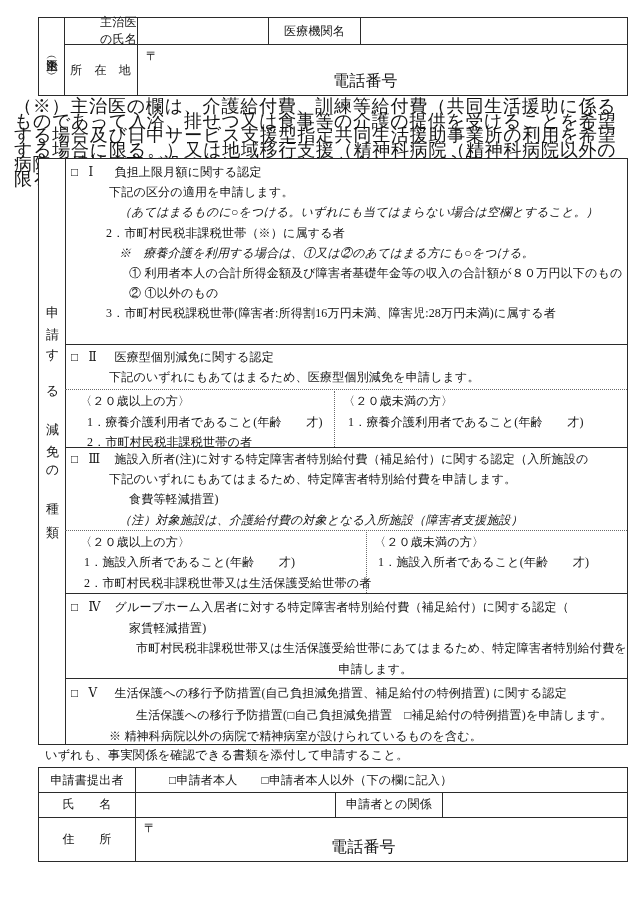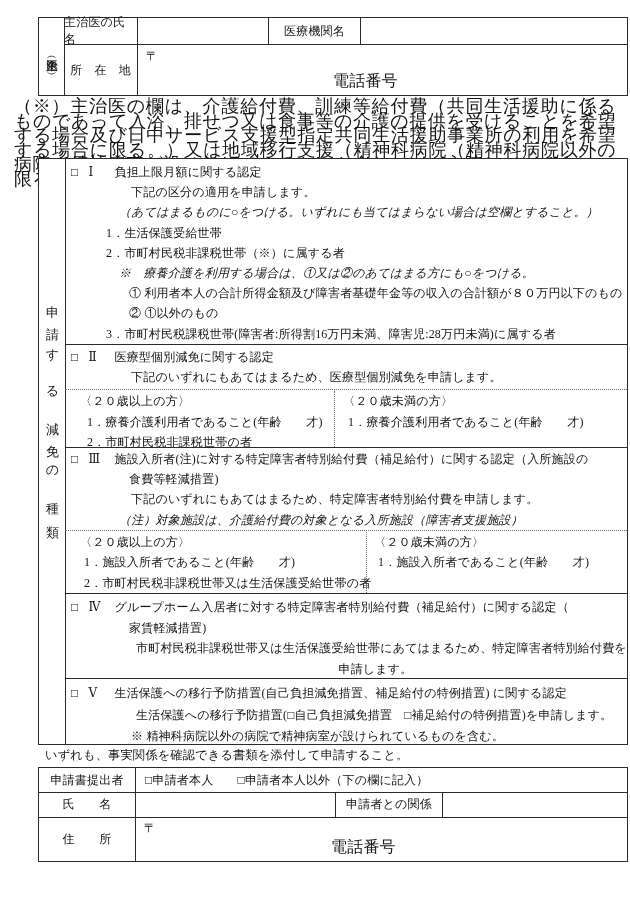--- a/index.html
+++ b/index.html
@@ -67,7 +67,7 @@
       <span class="vtext">主治医（※）</span>
     </div>
     <div class="drow1">
-      <div class="cell lab br" style="width:74px;">主治医の氏名</div>
+      <div class="cell lab br" style="width:74px;padding-left:36px;">主治医の氏名</div>
       <div class="cell fill br" style="flex:0 0 131px;"><span></span></div>
       <div class="cell lab br" style="width:92px;text-align:right;">医療機関名</div>
       <div class="cell fill"><span></span></div>

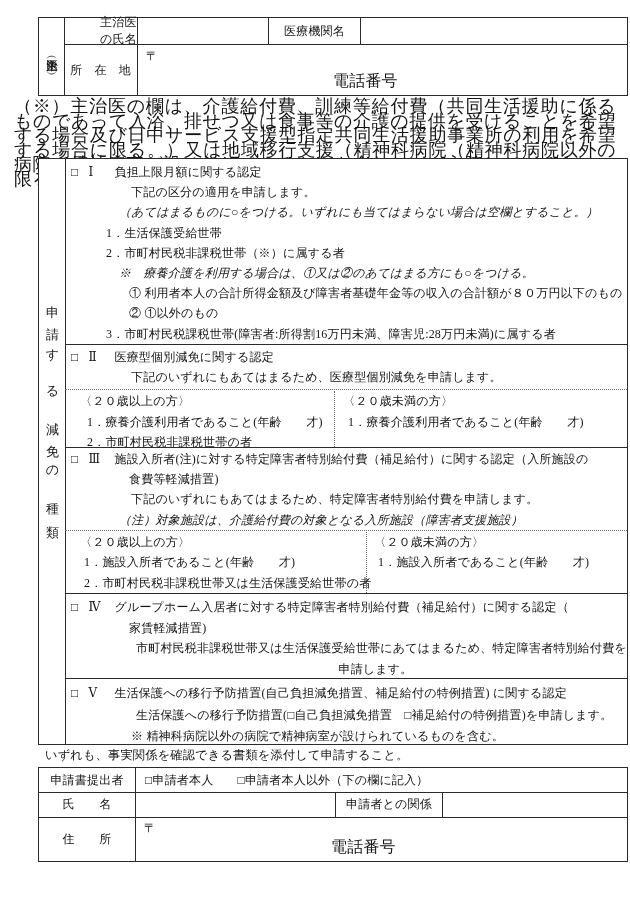--- a/index.html
+++ b/index.html
@@ -37,7 +37,7 @@
   .cbx{margin-left:6px;}
   .rn{margin-left:10px;width:18px;}
   .ttl{margin-left:8px;}
-  .mA{margin-left:66px;} .mB{margin-left:54px;font-style:italic;} .mC{margin-left:41px;}
+  .mA{margin-left:44px;} .mB{margin-left:54px;font-style:italic;} .mC{margin-left:41px;}
   .mD{margin-left:64px;} .mE{margin-left:71px;} .mF{margin-left:59px;text-align:center;}
   .dot-h{border-top:1px dotted #6a6a6a;height:0;}
   .agecols{display:flex;align-items:stretch;}

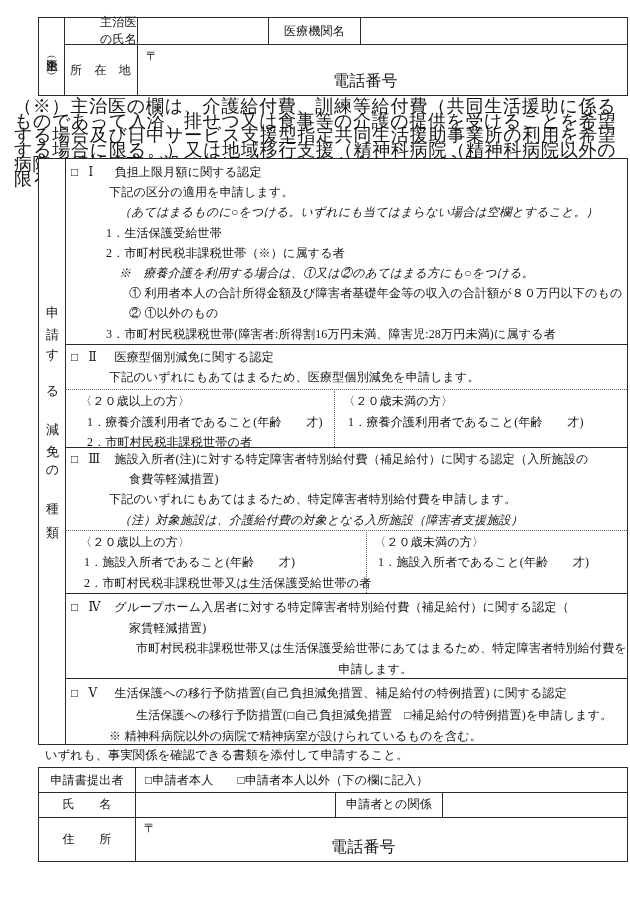--- a/index.html
+++ b/index.html
@@ -97,7 +97,6 @@
         </div>
         <div class="line mA">下記の区分の適用を申請します。</div>
         <div class="line mB">（あてはまるものに○をつける。いずれにも当てはまらない場合は空欄とすること。）</div>
-        <div class="line mC">1．生活保護受給世帯</div>
         <div class="line mC">2．市町村民税非課税世帯（※）に属する者</div>
         <div class="line mB">※　療養介護を利用する場合は、①又は②のあてはまる方にも○をつける。</div>
         <div class="line mD">① 利用者本人の合計所得金額及び障害者基礎年金等の収入の合計額が８０万円以下のもの</div>

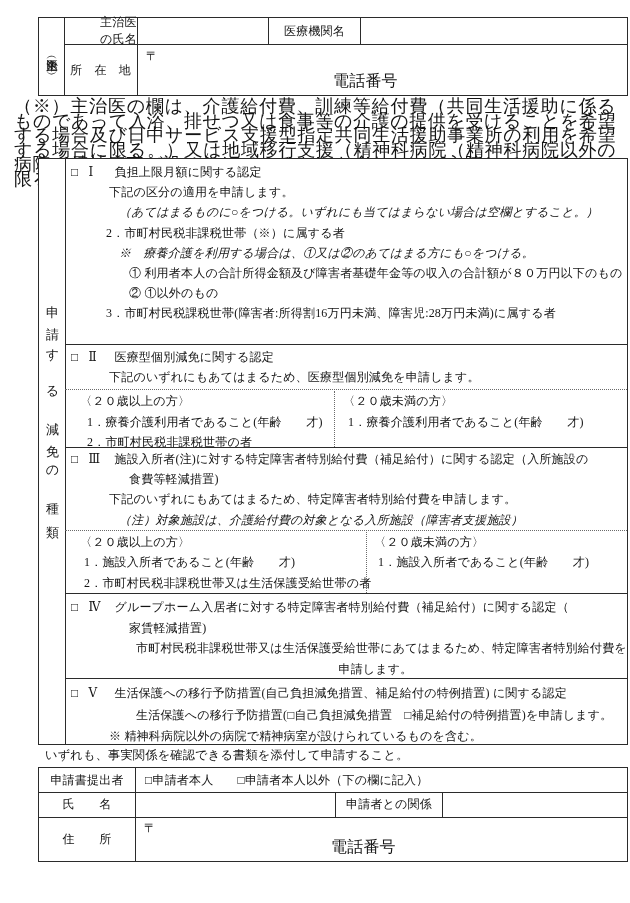--- a/index.html
+++ b/index.html
@@ -134,8 +134,8 @@
             <span class="rn">Ⅲ</span>
             <span class="ttl">施設入所者(注)に対する特定障害者特別給付費（補足給付）に関する認定（入所施設の</span>
           </div>
+          <div class="line mA">下記のいずれにもあてはまるため、特定障害者特別給付費を申請します。</div>
           <div class="line mD">食費等軽減措置)</div>
-          <div class="line mA">下記のいずれにもあてはまるため、特定障害者特別給付費を申請します。</div>
           <div class="line mB">（注）対象施設は、介護給付費の対象となる入所施設（障害者支援施設）</div>
         </div>
         <div class="dot-h"></div>

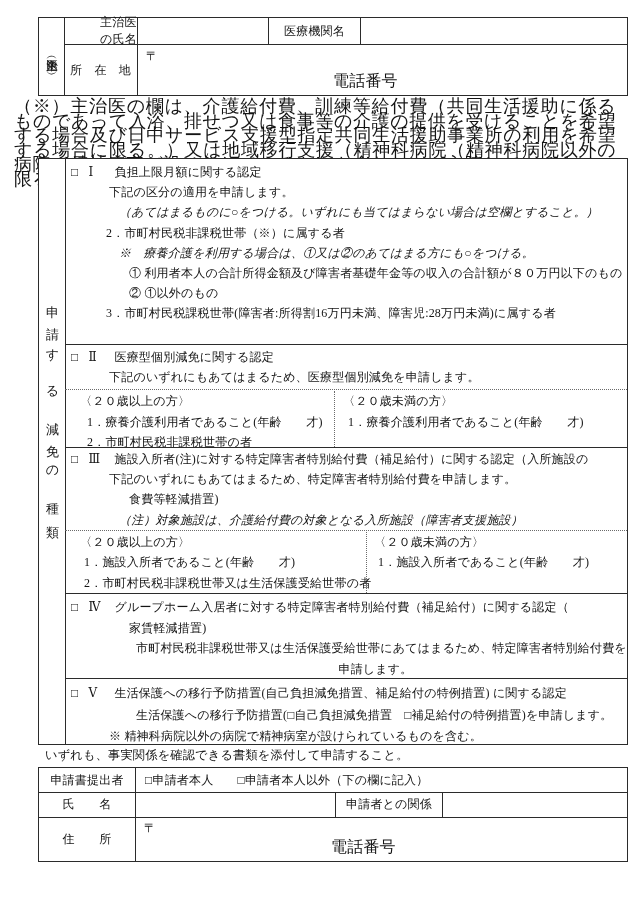--- a/index.html
+++ b/index.html
@@ -50,7 +50,7 @@
   #footer-note{position:absolute;left:45px;top:747px;font-size:12.2px;white-space:nowrap;}
   
   #app-tbl{left:38px;top:767px;width:590px;height:95px;}
-  .arow1{position:absolute;left:0;right:0;top:0;height:24px;display:flex;border-bottom:1px solid #2b2b2b;}
+  .arow1{position:absolute;left:0;right:0;top:0;height:24px;display:flex;border-bottom:1px solid #2b2b2b;gap:24px;}
   .arow2{position:absolute;left:0;right:0;top:24px;height:25px;display:flex;border-bottom:1px solid #2b2b2b;}
   .arow3{position:absolute;left:0;right:0;top:49px;bottom:0;display:flex;}
   .alab{width:97px;}

